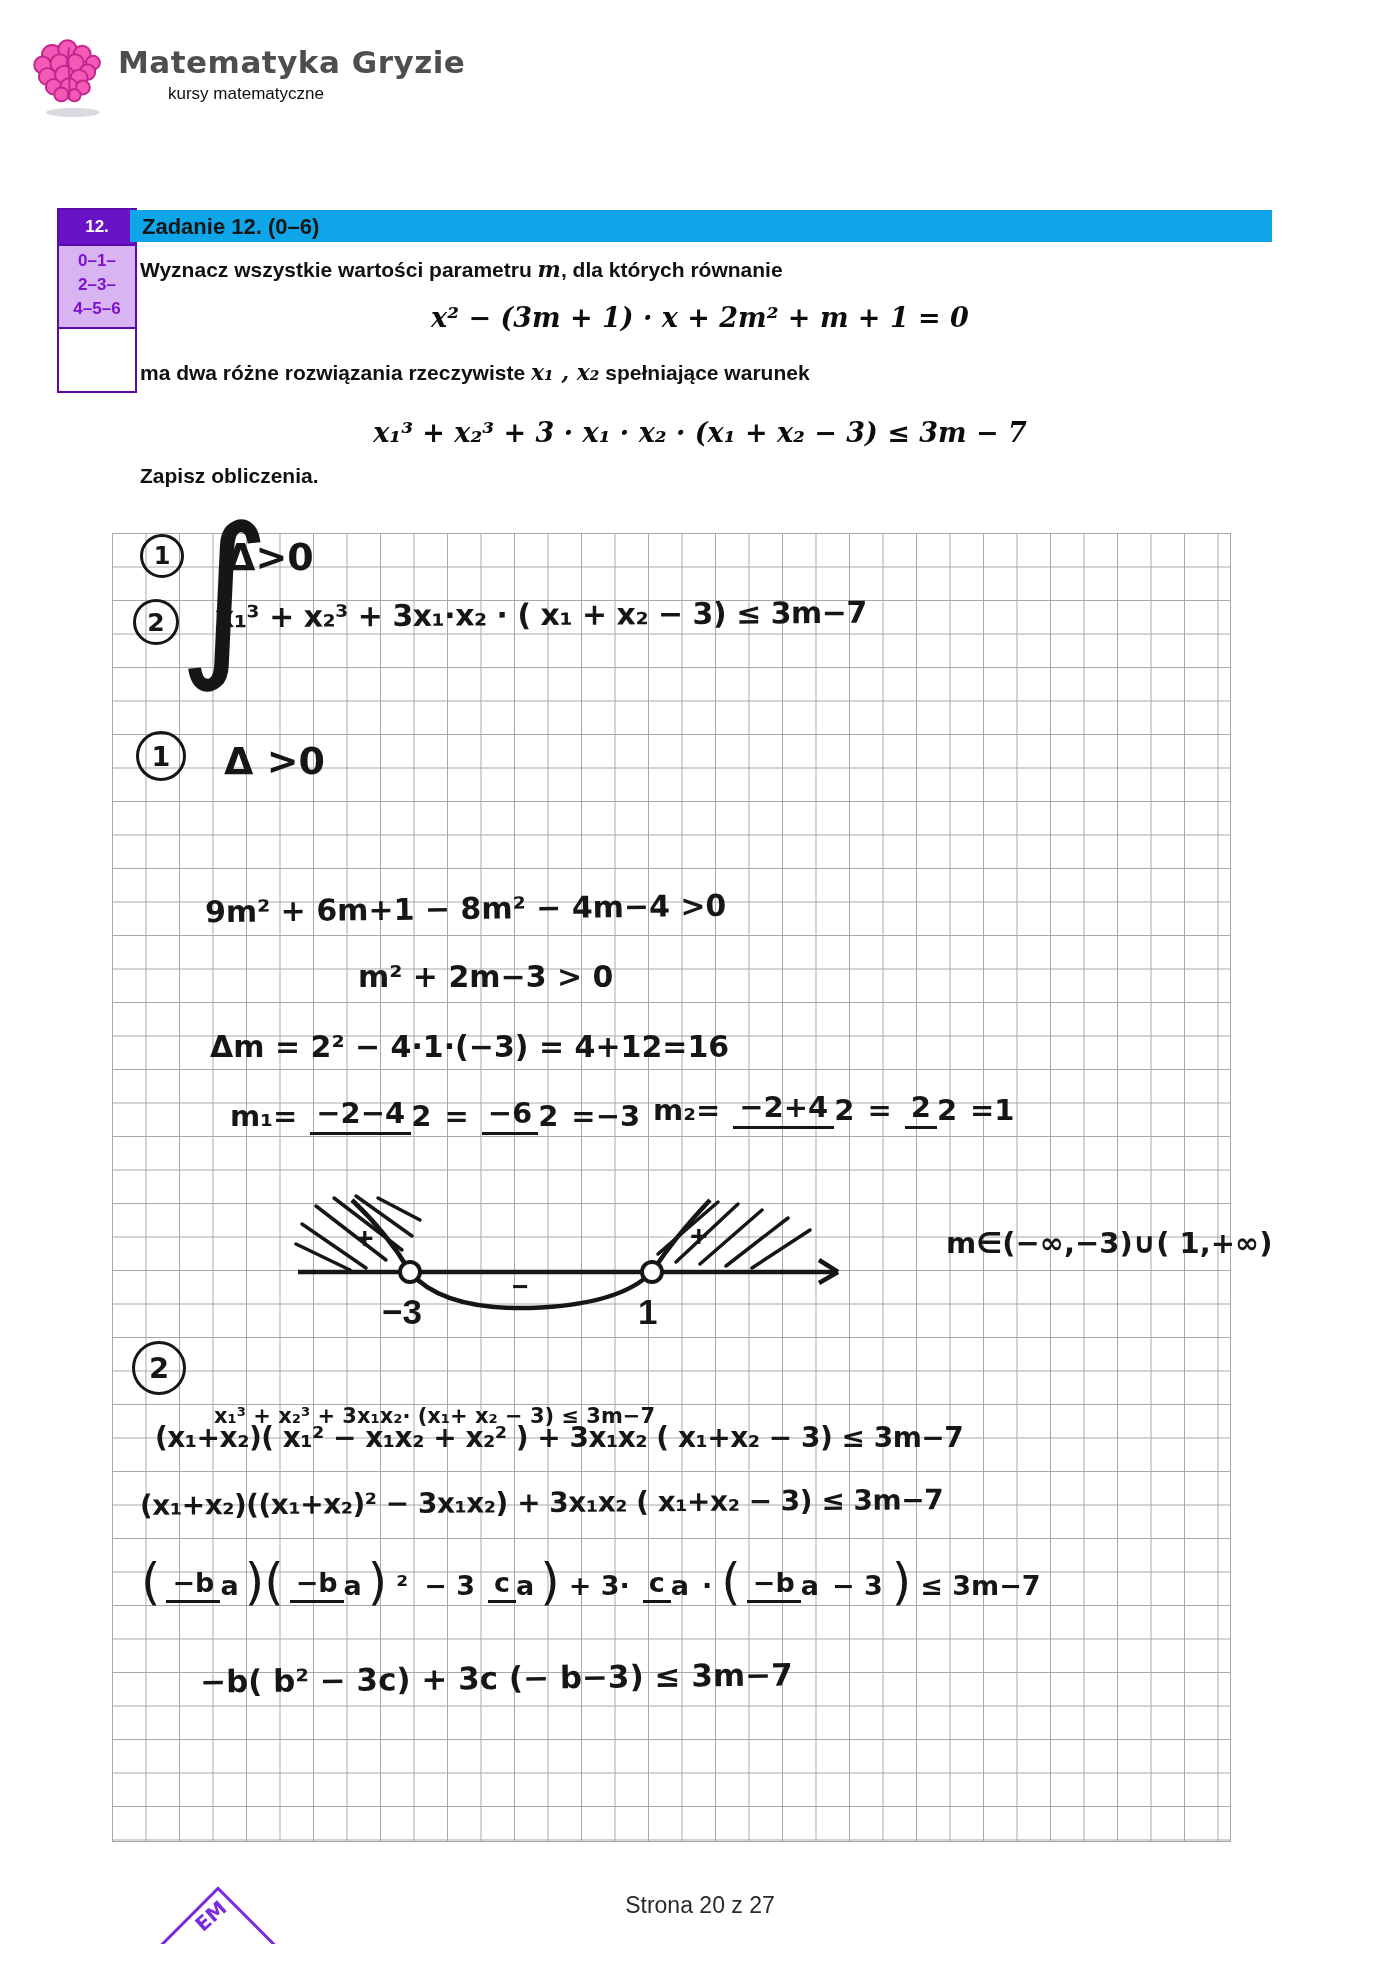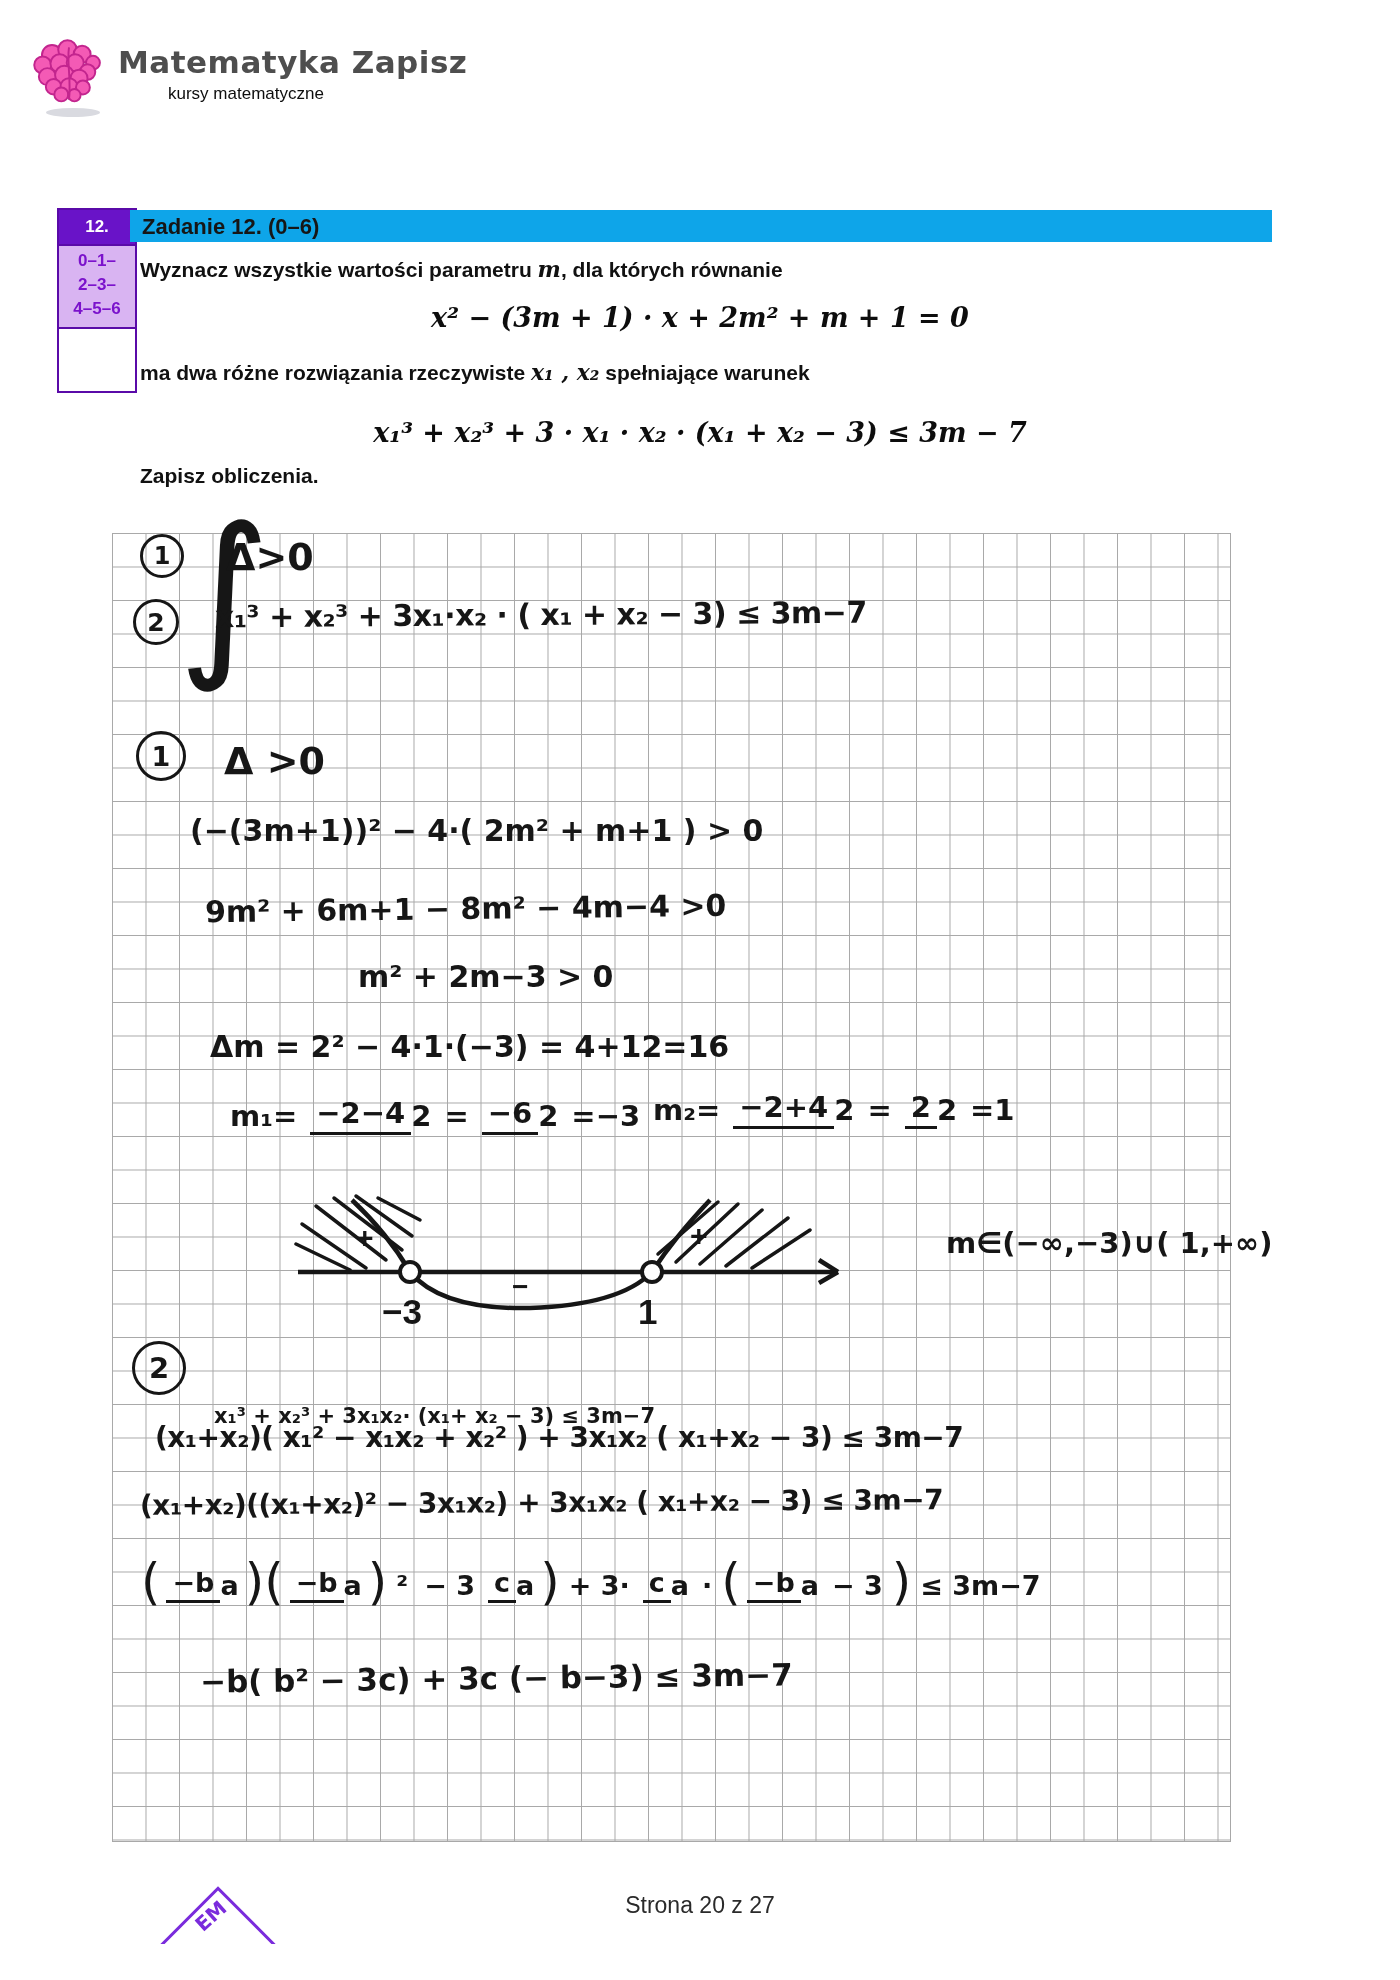--- a/index.html
+++ b/index.html
@@ -78,7 +78,7 @@
     <path d="M50 12 C47 32 53 52 50 80" fill="none" stroke="#c2258e" stroke-width="2.5"></path>
   </svg>
   <div class="brain-shadow"></div>
-  <div class="logo-title">Matematyka Zapisz</div>
+  <div class="logo-title">Matematyka Gryzie</div>
   <div class="logo-sub">kursy matematyczne</div>
 
   <div class="scorebox">

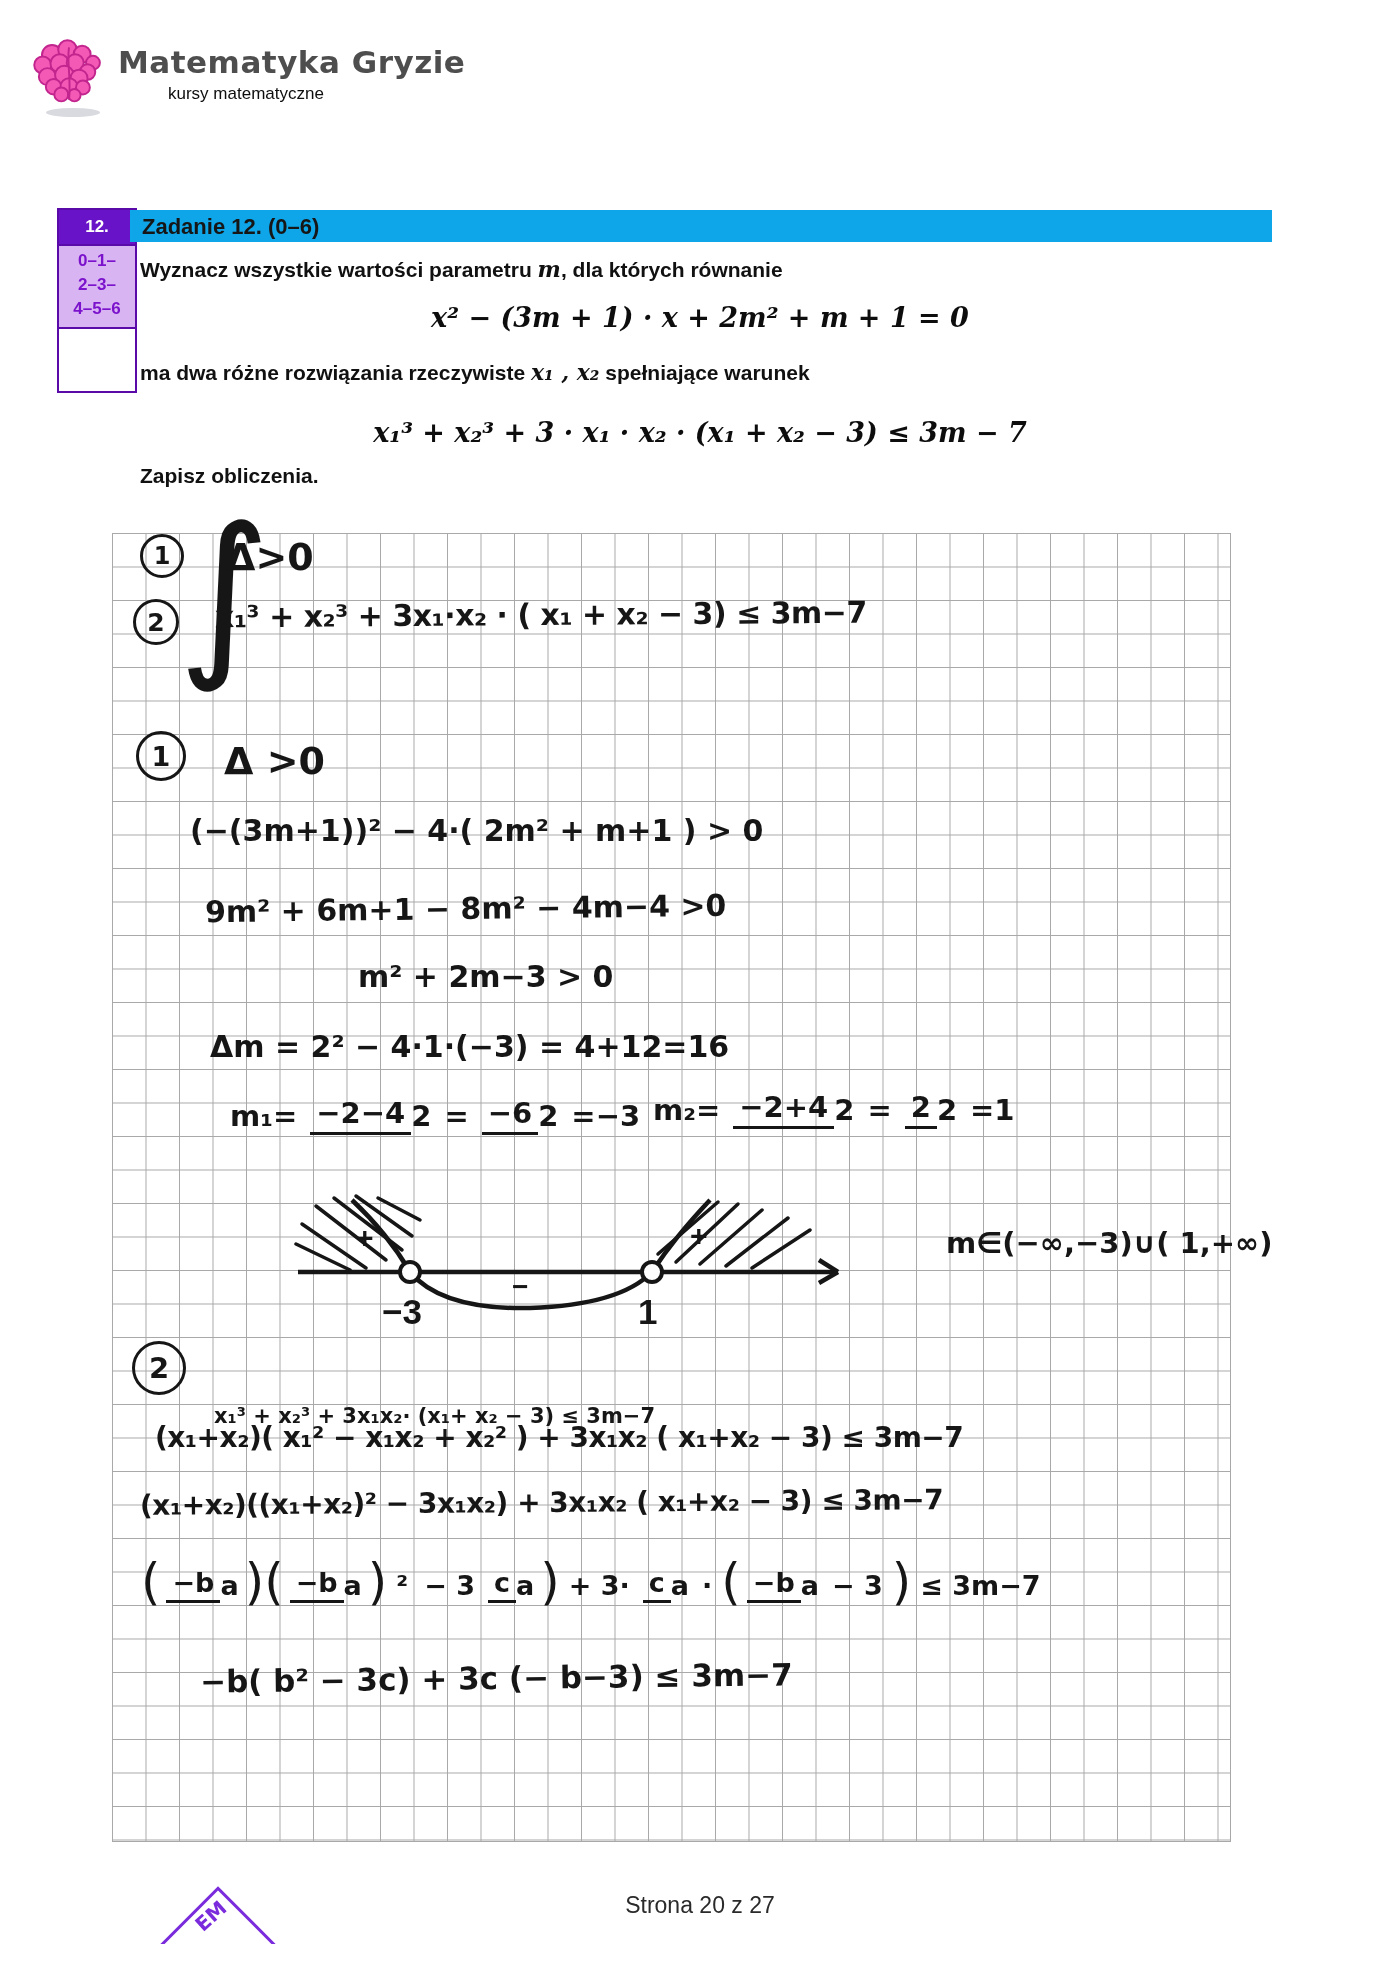--- a/index.html
+++ b/index.html
@@ -115,7 +115,6 @@
 
   <div class="badge" style="left:136px;top:731px;width:44px;height:44px;font-size:27px;">1</div>
   <div class="hw" style="left:224px;top:739px;font-size:38px;">Δ &gt;0</div>
-  <div class="hw" style="left:190px;top:813px;font-size:30px;">(−(3m+1))² −  4·( 2m² + m+1 )  &gt; 0</div>
   <div class="hw tilt-a" style="left:205px;top:891px;font-size:30px;">9m² + 6m+1  −  8m² − 4m−4  &gt;0</div>
   <div class="hw" style="left:358px;top:959px;font-size:30px;">m² + 2m−3  &gt; 0</div>
   <div class="hw" style="left:210px;top:1029px;font-size:30px;">Δm =  2² −  4·1·(−3) = 4+12=16</div>

